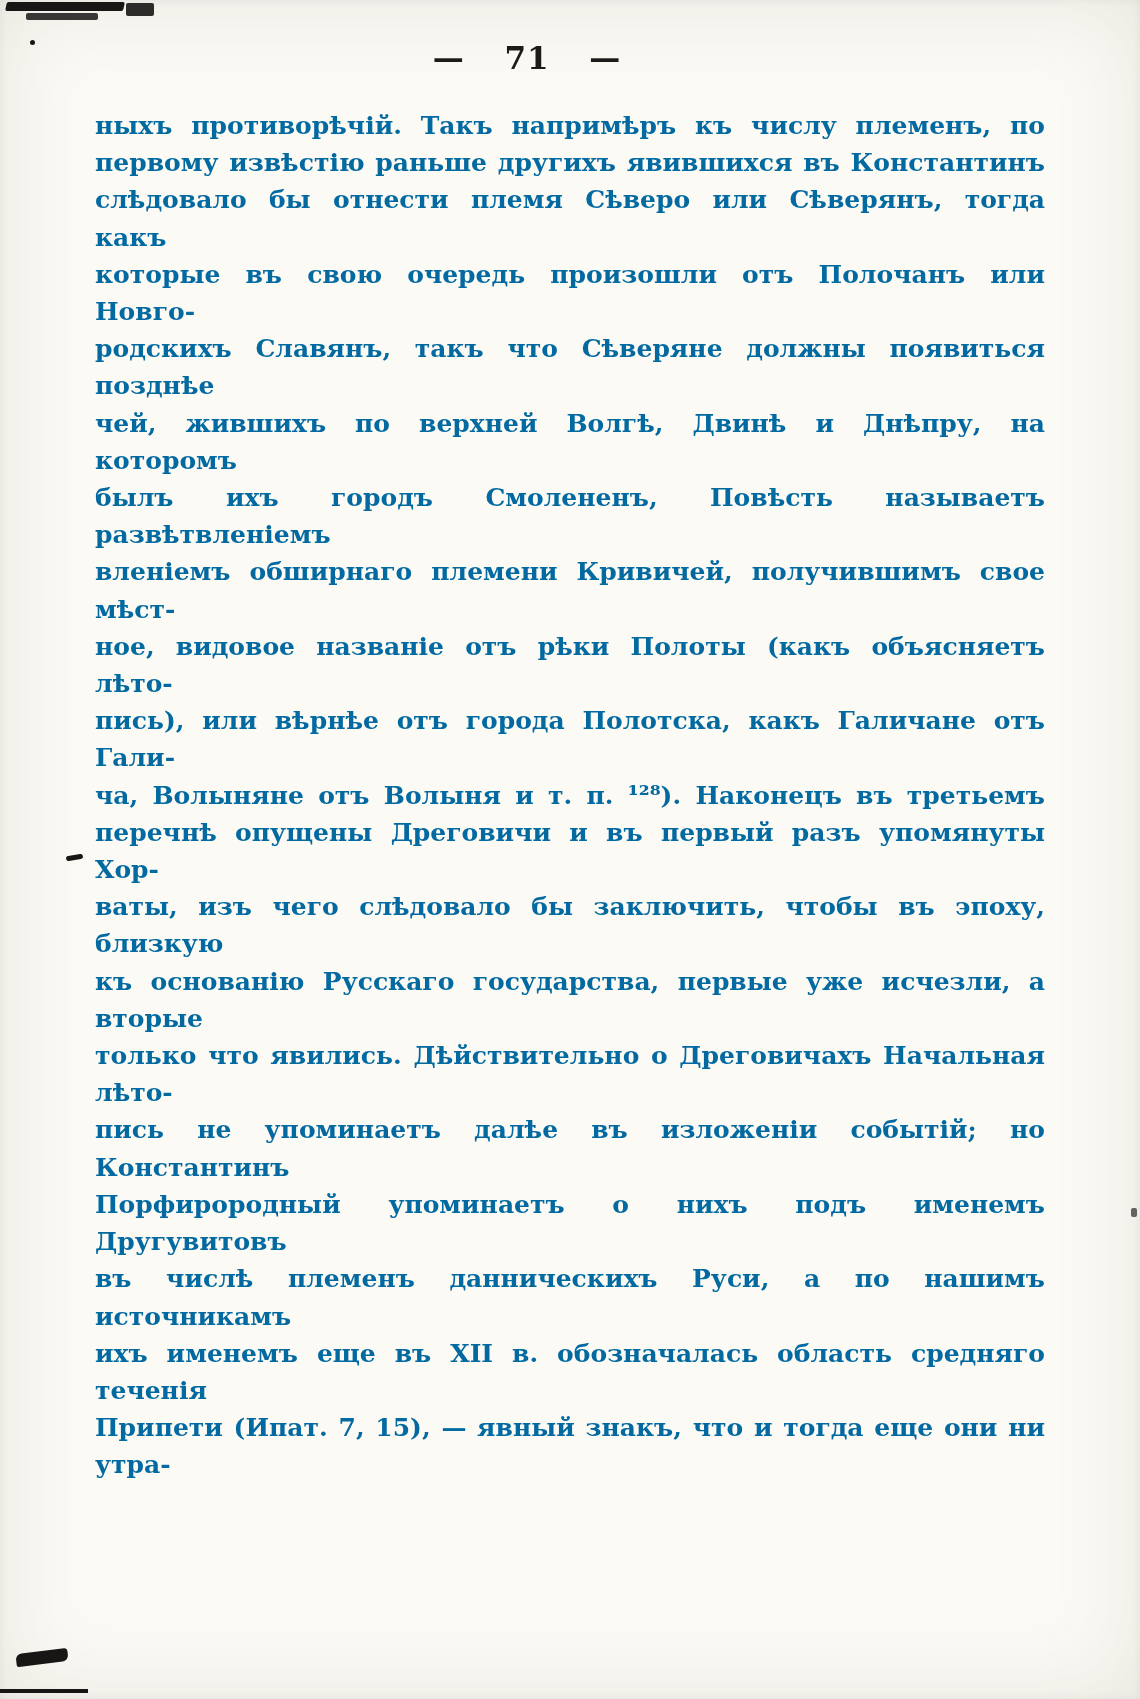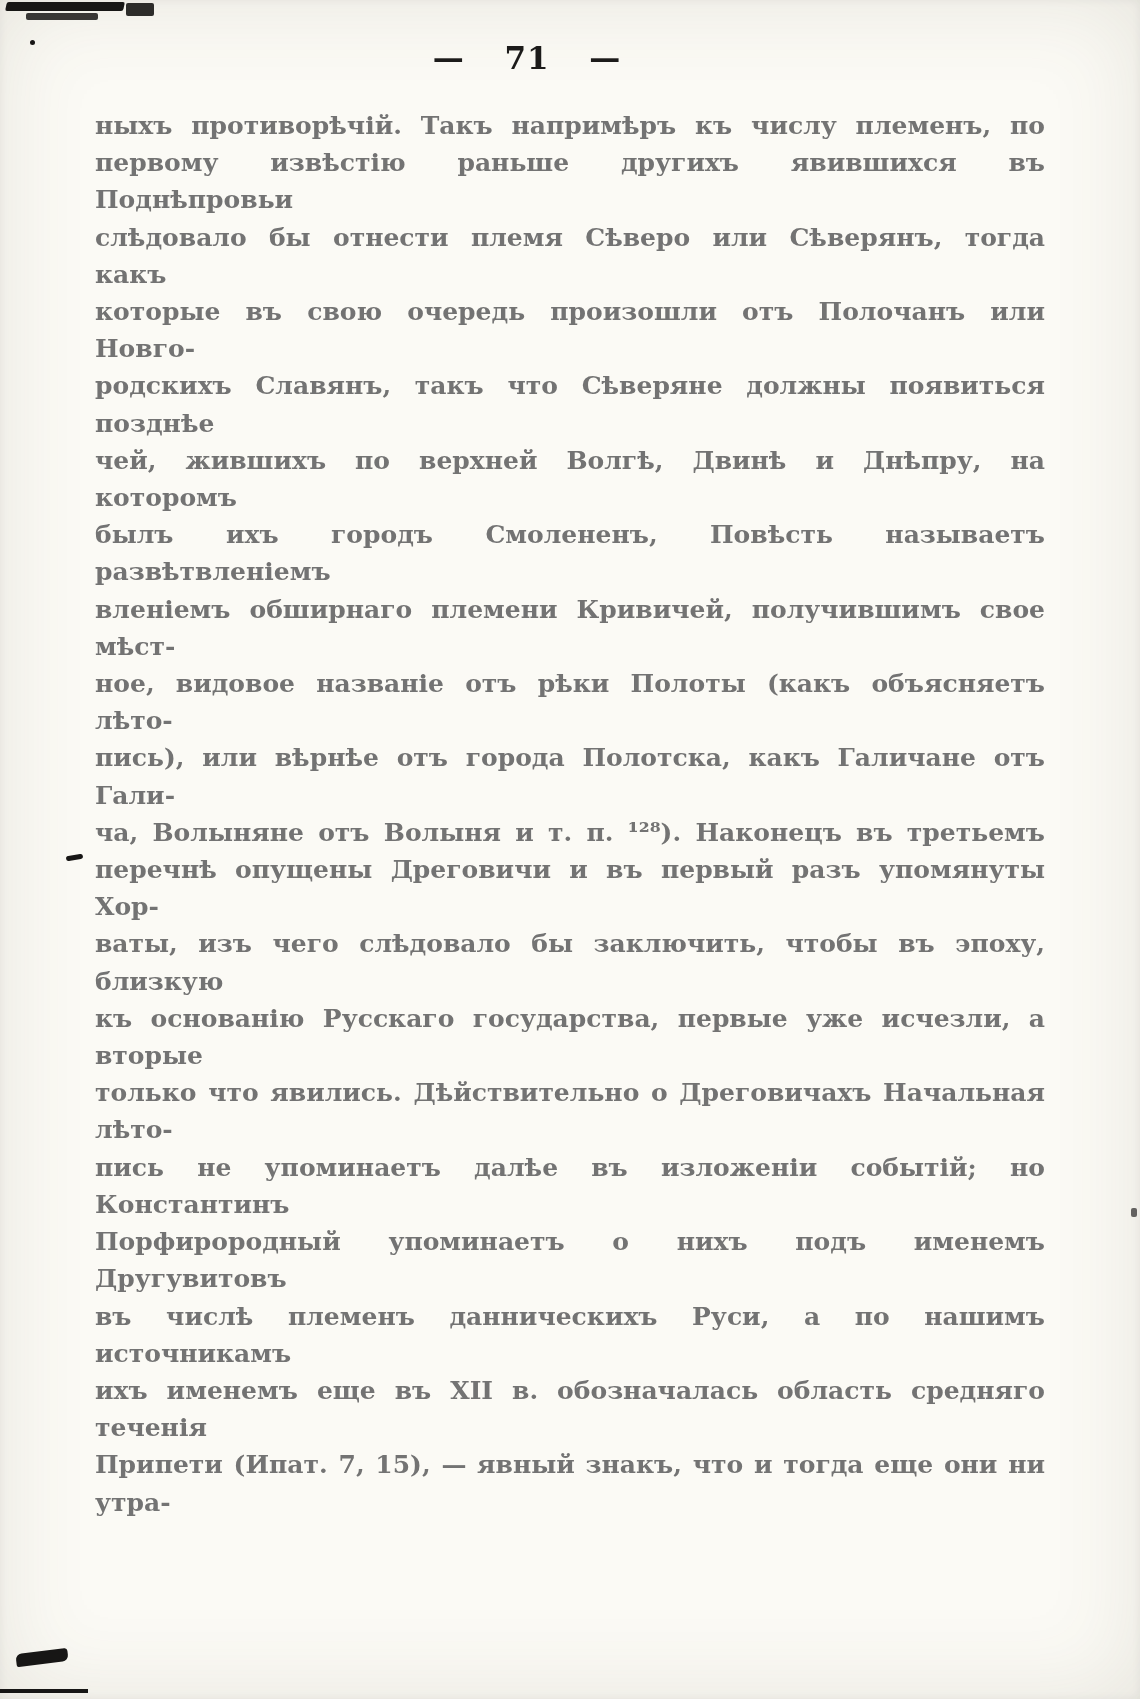--- a/index.html
+++ b/index.html
@@ -32,7 +32,7 @@
     font-size: 25px;
     line-height: 37.2px;
     font-weight: bold;
-    color: #737373;
+    color: #0369a1;
     text-align: justify;
     text-align-last: justify;
     word-spacing: 2px;

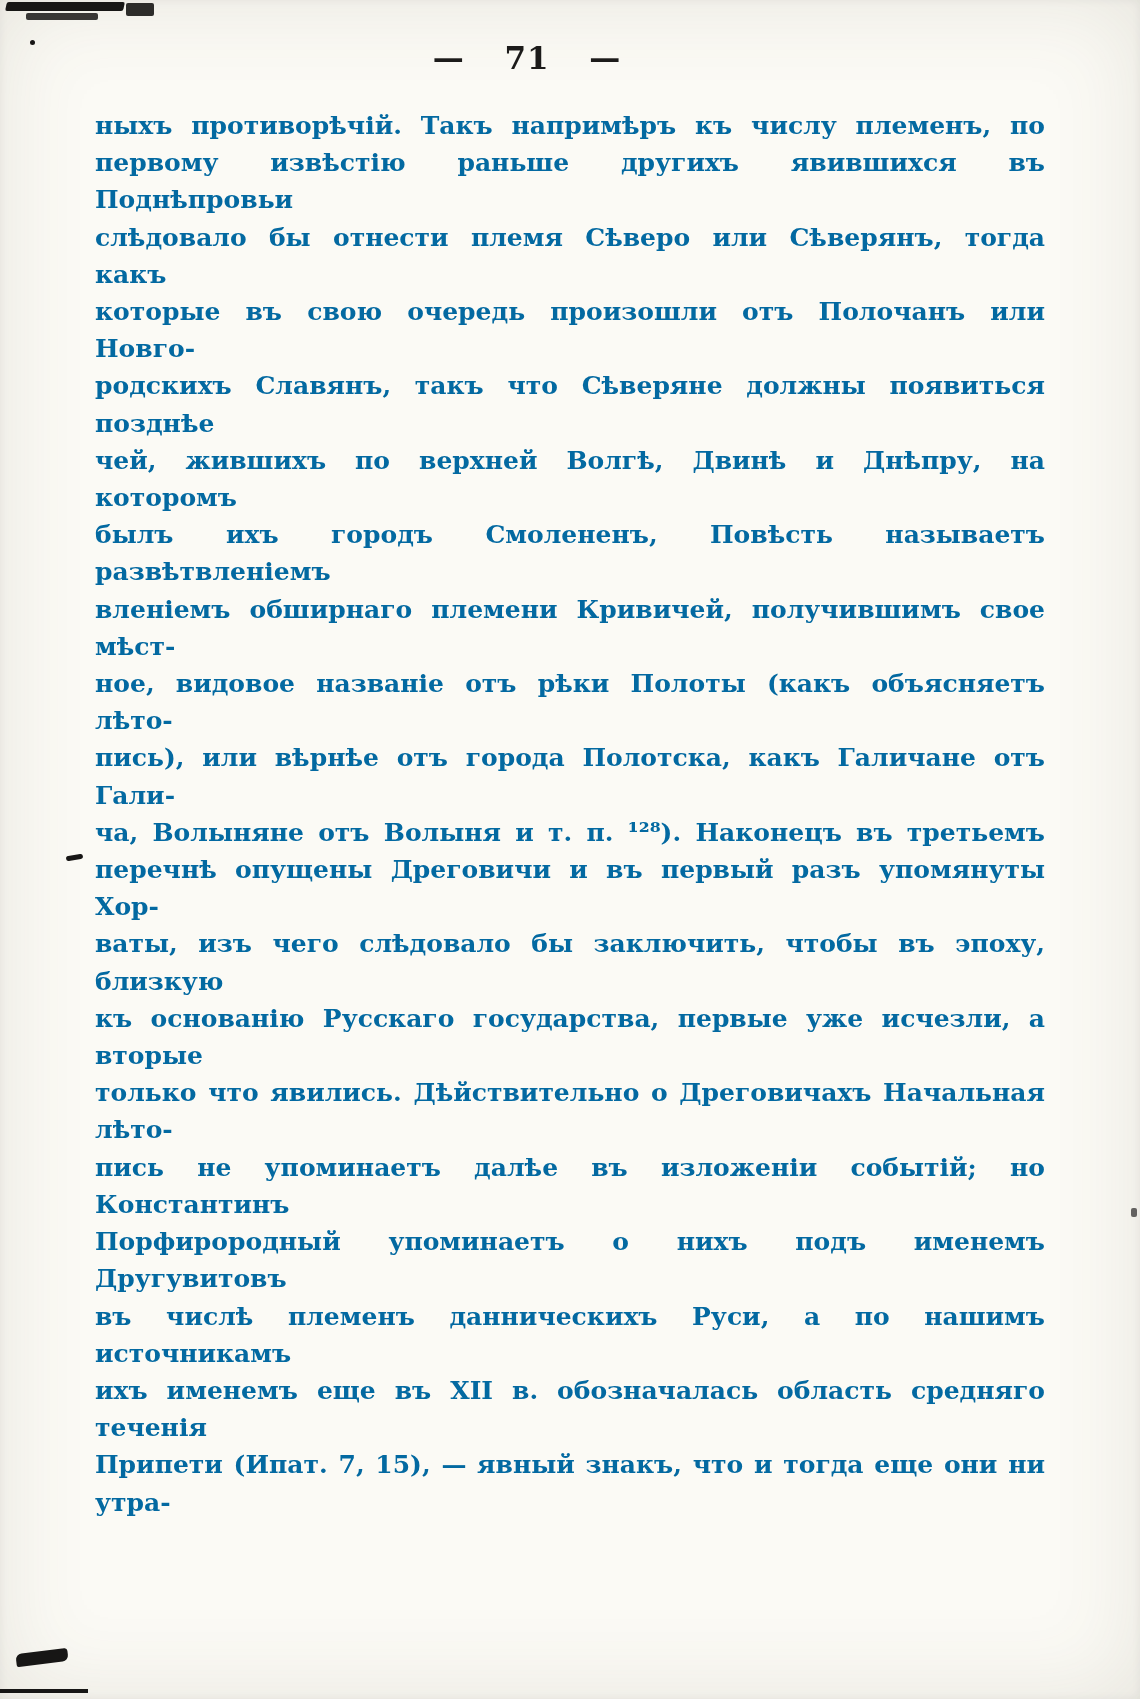--- a/index.html
+++ b/index.html
@@ -66,7 +66,7 @@
 
   <div class="text-block">
       <div class="line">ныхъ противорѣчій. Такъ напримѣръ къ числу племенъ, по</div>
-      <div class="line">первому извѣстію раньше другихъ явившихся въ Поднѣпровьи</div>
+      <div class="line">первому извѣстію раньше другихъ явившихся въ Константинъ</div>
       <div class="line">слѣдовало бы отнести племя Сѣверо или Сѣверянъ, тогда какъ</div>
       <div class="line">которые въ свою очередь произошли отъ Полочанъ или Новго-</div>
       <div class="line">родскихъ Славянъ, такъ что Сѣверяне должны появиться позднѣе</div>

